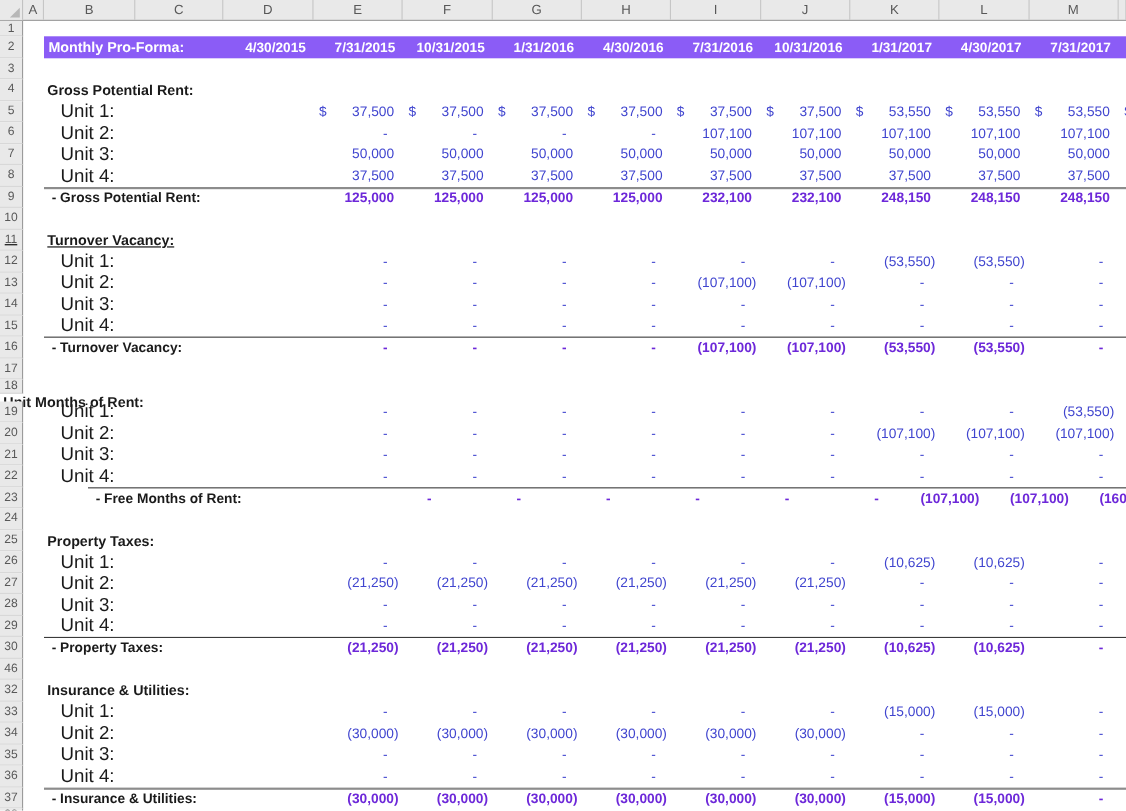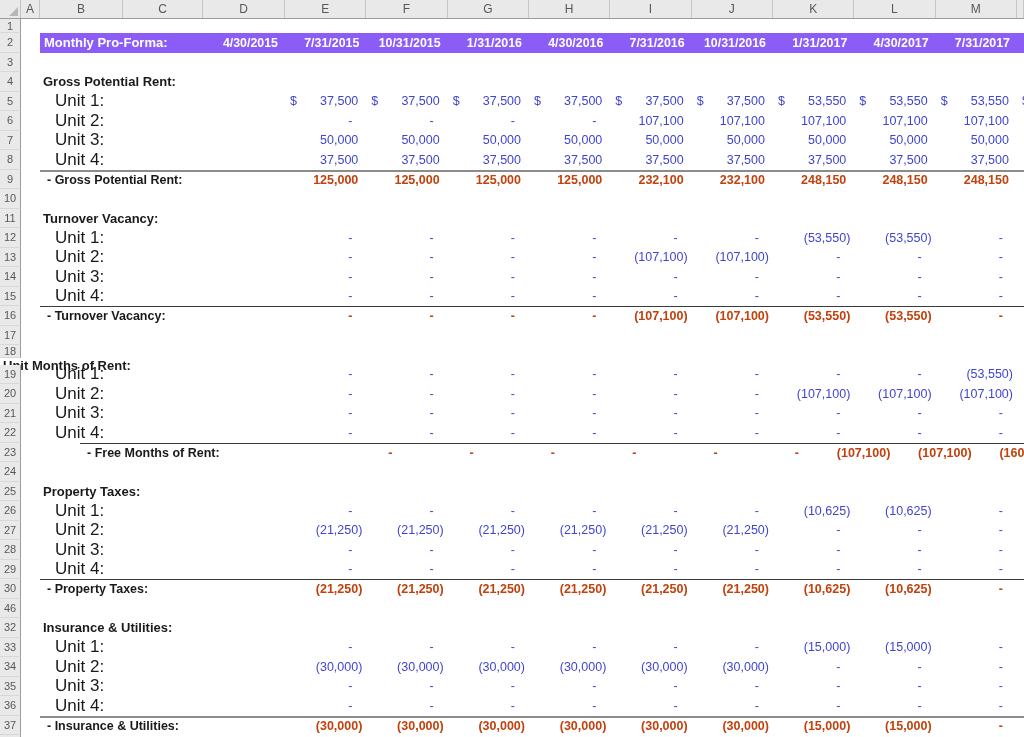--- a/index.html
+++ b/index.html
@@ -32,7 +32,7 @@
   .nstub{width:81px;flex:none;box-sizing:border-box;display:flex;align-items:center;justify-content:flex-end;
     font-size:12.5px;overflow:hidden;white-space:nowrap;}
   .val-blue{color:#4045cf;}
-  .val-total{color:#c2410c;font-weight:bold;}
+  .val-total{color:#6d28d9;font-weight:bold;}
   .pad-plain{padding-right:8px;}
   .pad-paren{padding-right:4px;}
   .pad-dash{padding-right:14px;}

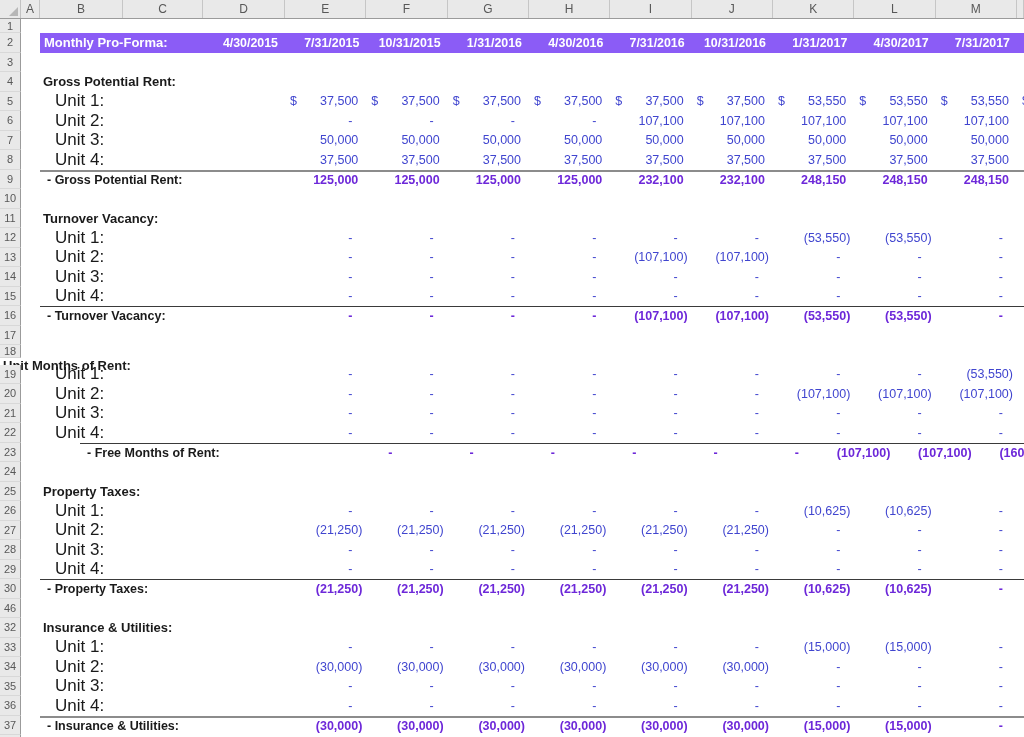--- a/index.html
+++ b/index.html
@@ -228,7 +228,7 @@
         <div class="colA"></div>
         <div class="rowcontent"></div>
       </div>
-      <div class="row" style="height: 19.5px;">
+      <div class="row" style="height: 19.5px; text-decoration: underline;">
         <div class="gutter">11</div>
         <div class="colA"></div>
         <div class="rowcontent">

